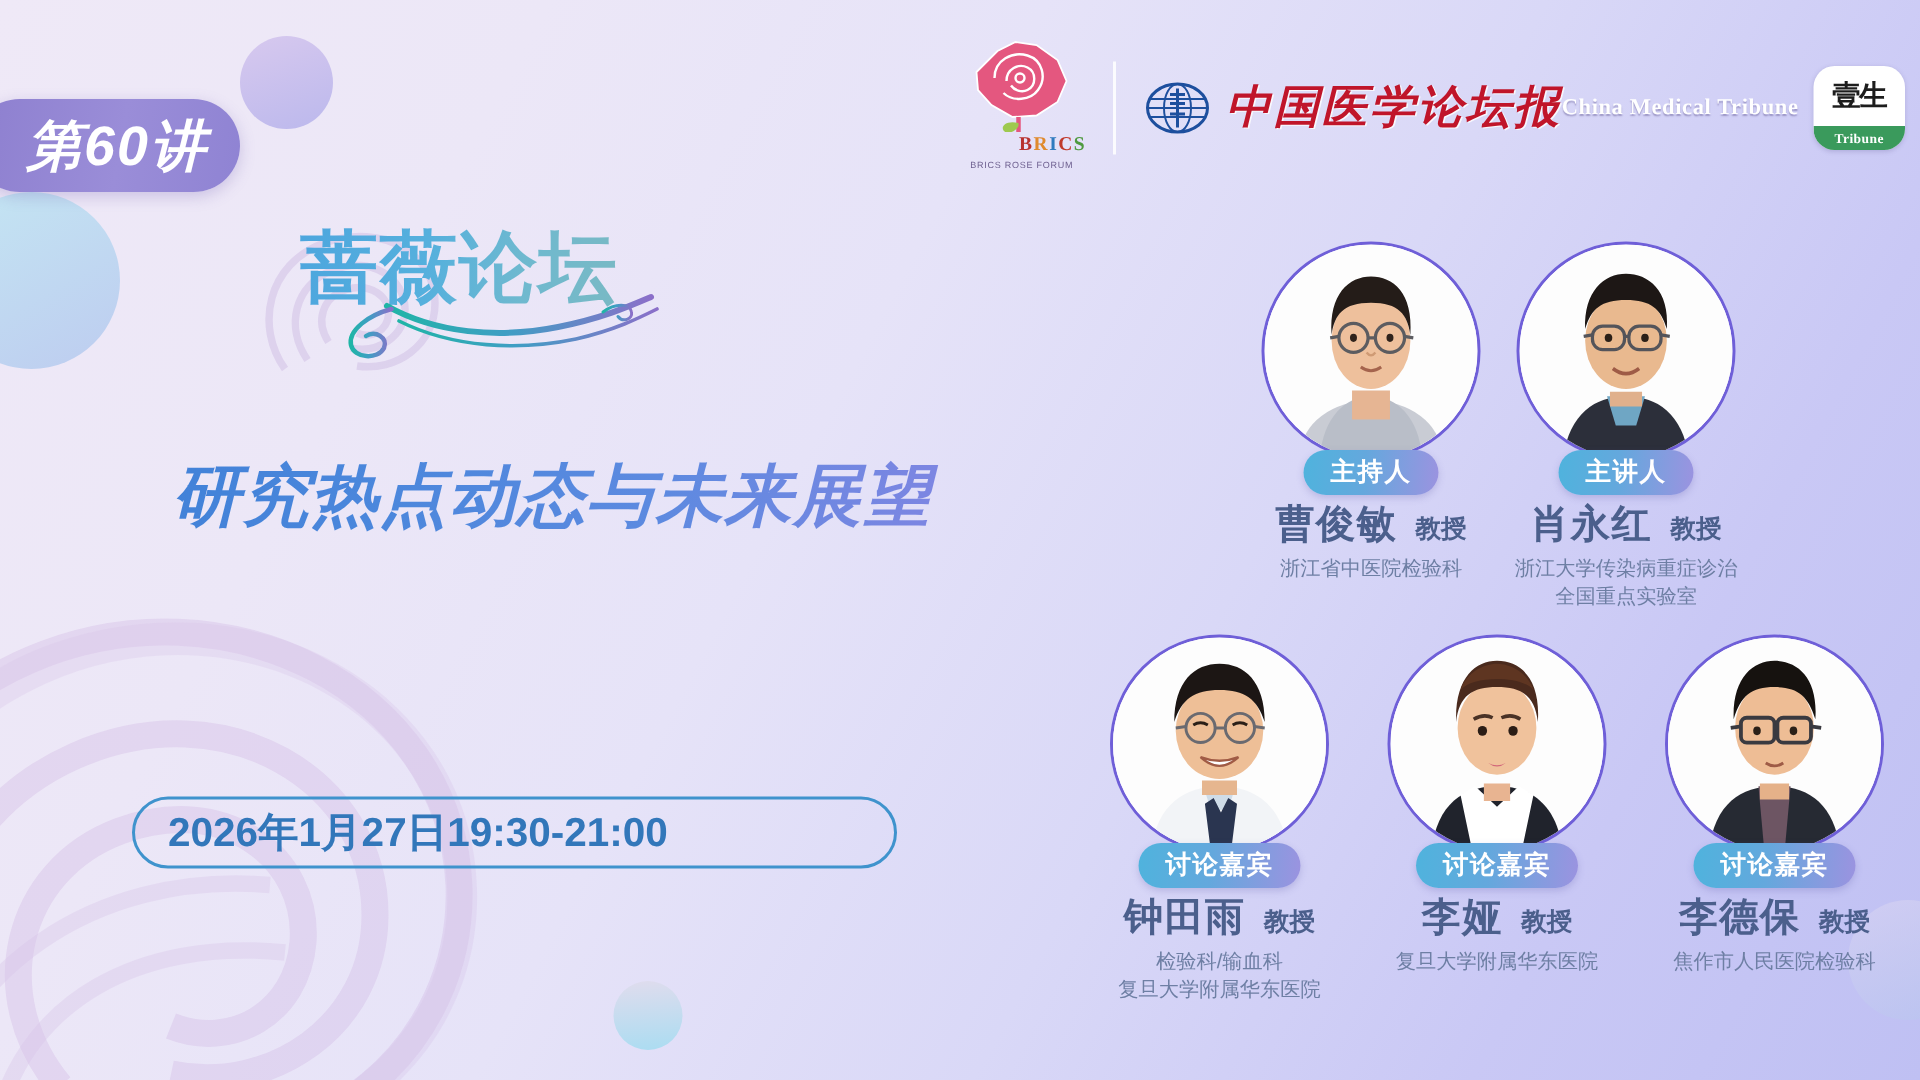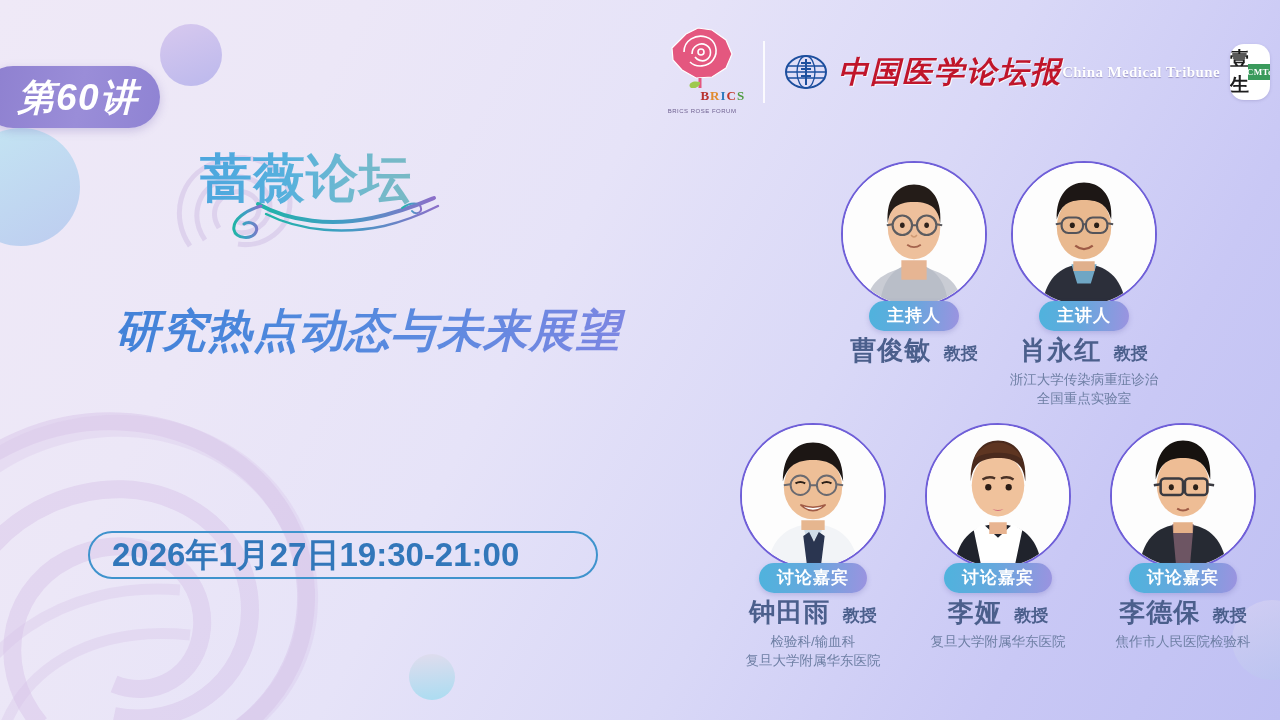--- a/index.html
+++ b/index.html
@@ -116,8 +116,8 @@
     text-shadow:0 1px 1px rgba(90,80,140,.45);
   }
   .app-badge {
-    width:40px; height:56px; border-radius:14px; background:#fff; margin-left:10px;
-    display:flex; flex-direction:row; align-items:center; justify-content:flex-start;
+    width:61px; height:56px; border-radius:14px; background:#fff; margin-left:10px;
+    display:flex; flex-direction:column; align-items:center; justify-content:flex-start;
     overflow:hidden; box-shadow:0 1px 3px rgba(100,90,150,.25);
   }
   .app-badge .ab-main {

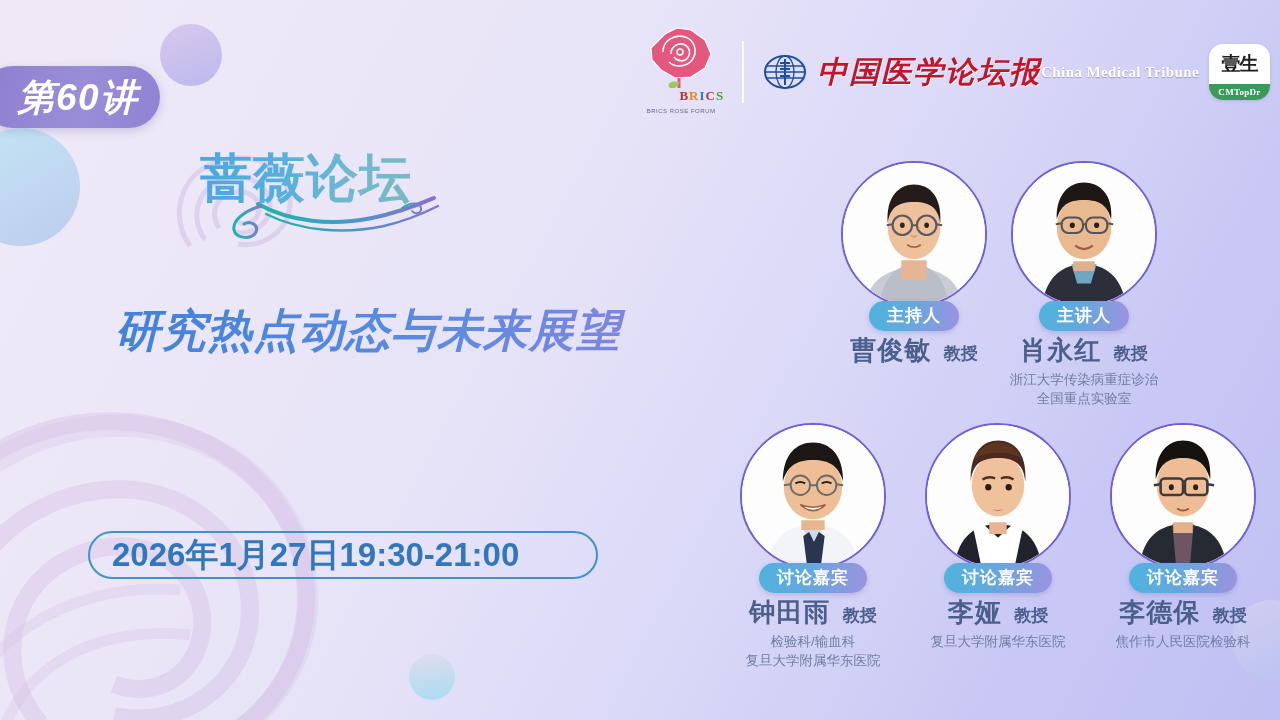--- a/index.html
+++ b/index.html
@@ -268,7 +268,7 @@
 
     <div class="app-badge">
       <div class="ab-main">壹生</div>
-      <div class="ab-foot">CMTopDr</div>
+      <div class="ab-foot">Tribune</div>
     </div>
   </div>
 

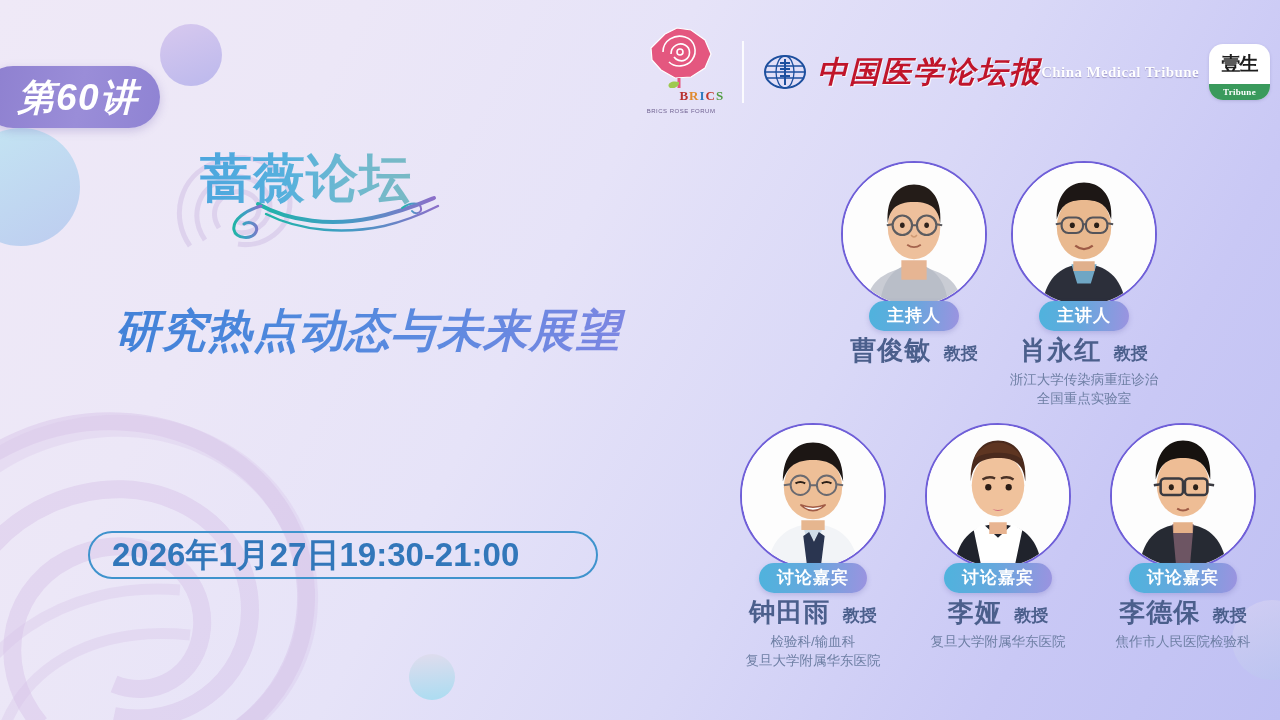--- a/index.html
+++ b/index.html
@@ -297,6 +297,9 @@
       <span class="nm">曹俊敏</span>
       <span class="tt">教授</span>
     </div>
+    <div class="sp-org">
+      <div>浙江省中医院检验科</div>
+    </div>
   </div>
 
   <div class="speaker" style="left:984px; top:161px;">

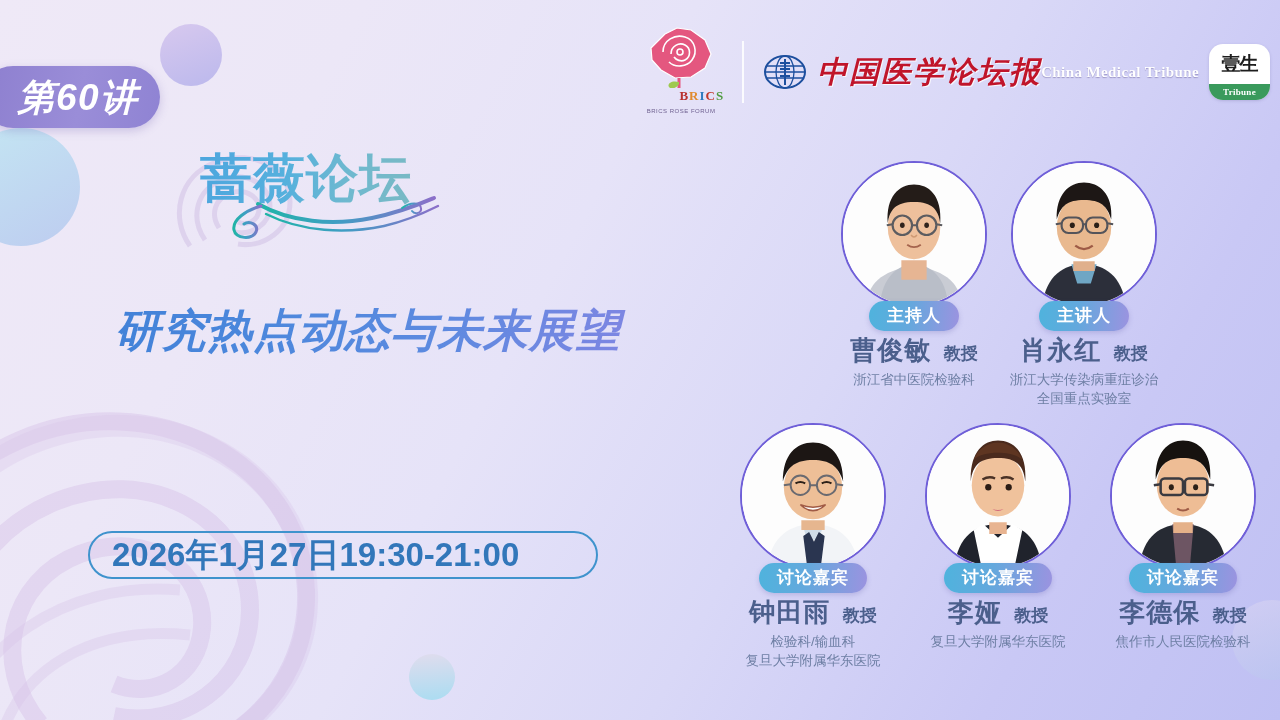--- a/index.html
+++ b/index.html
@@ -84,7 +84,7 @@
   }
   .live-time {
     position:relative; z-index:2; margin-left:24px;
-    color:#3277ba; font-size:33px; font-weight:bold; letter-spacing:0px; white-space:nowrap;
+    color:#3277ba; font-size:27px; font-weight:bold; letter-spacing:0px; white-space:nowrap;
   }
 
   

